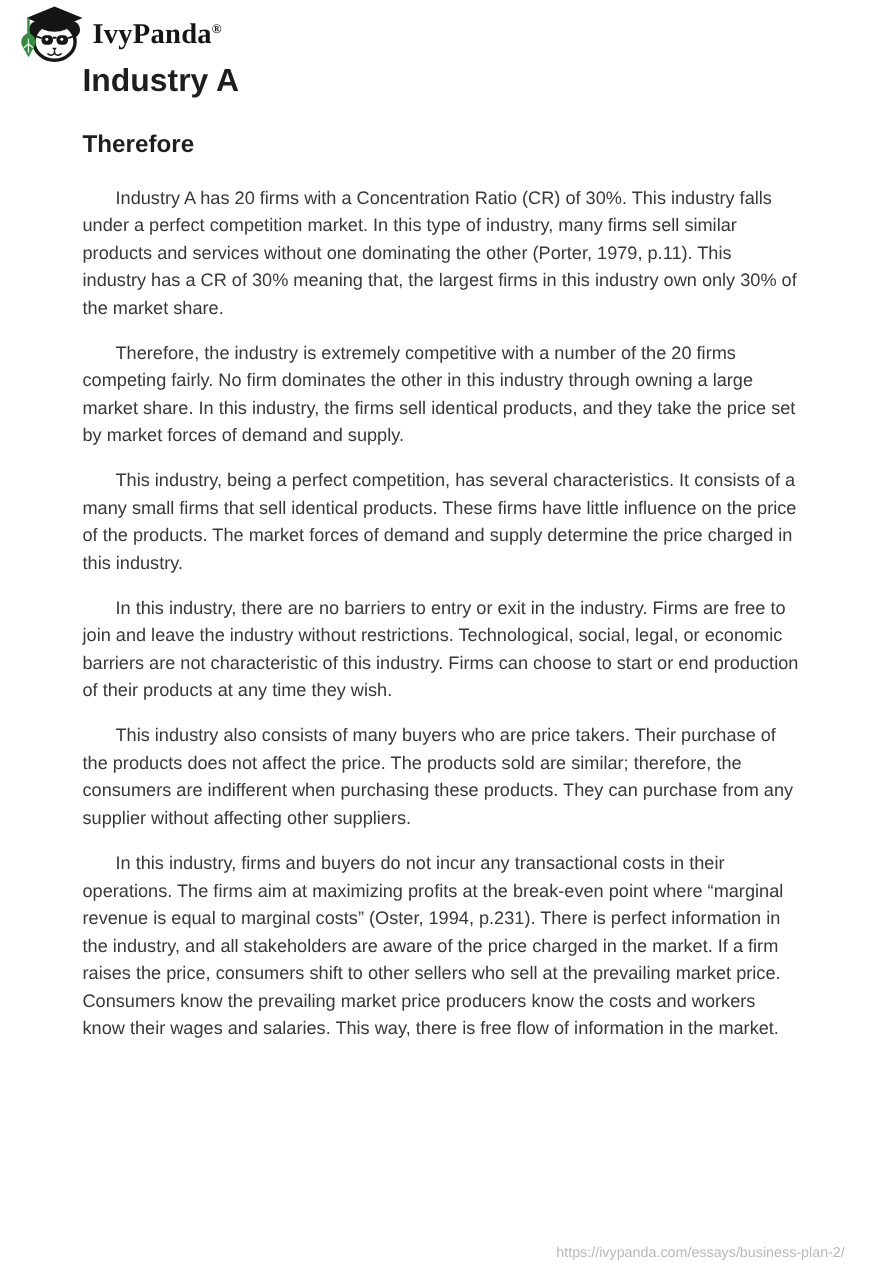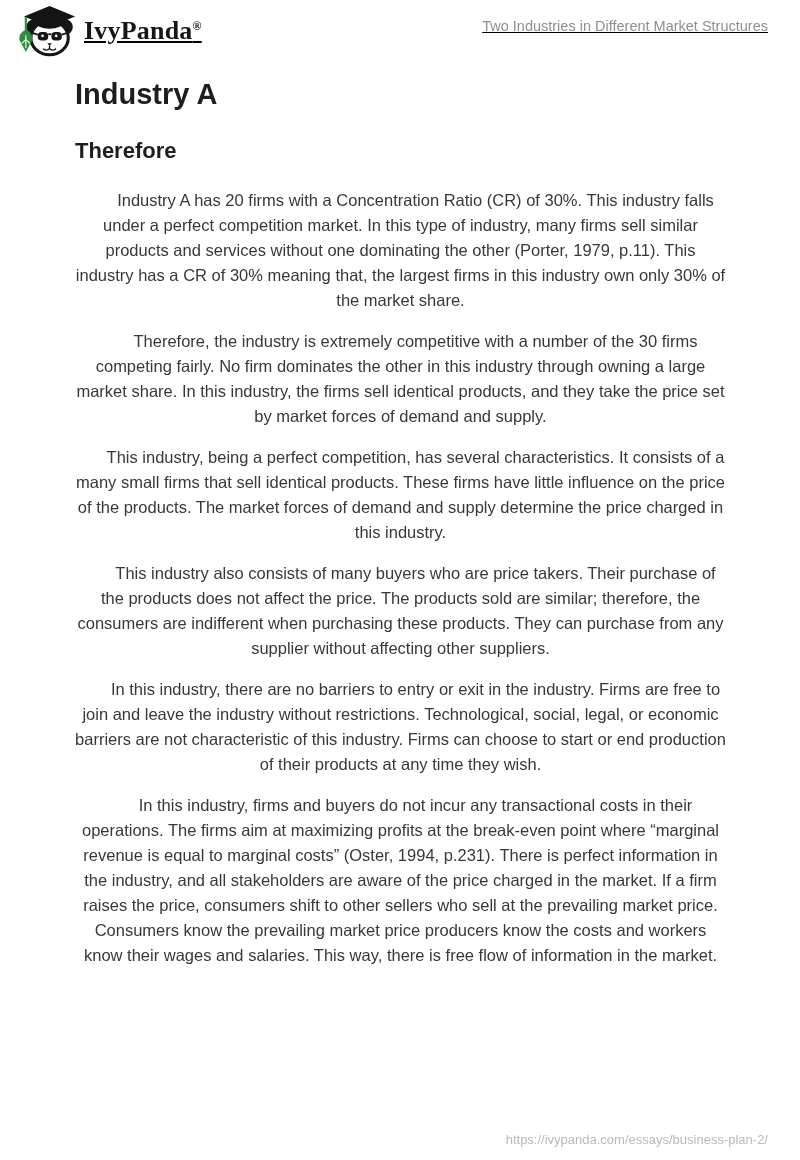--- a/index.html
+++ b/index.html
@@ -16,11 +16,9 @@
   
   .header {
     display: flex;
-    justify-content: space-between;
     align-items: center;
     padding: 4px 32px 0 14px;
     height: 58px;
-    text-decoration: underline;
   }
   .brand {
     display: flex;

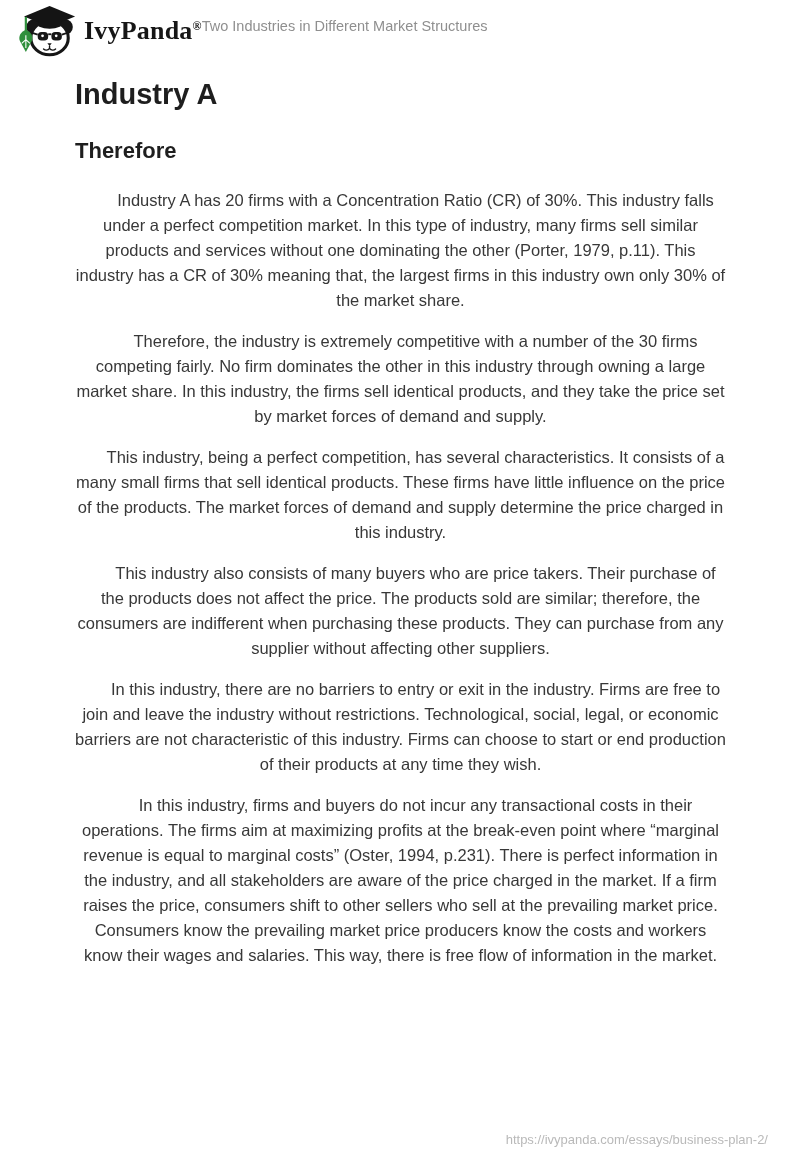--- a/index.html
+++ b/index.html
@@ -116,7 +116,6 @@
       </svg>
       <span class="brand-text"><span>IvyPanda</span><sup>®</sup></span>
     </div>
-    <div class="doc-title">Two Industries in Different Market Structures</div>
   </header>
 
   <main class="content">

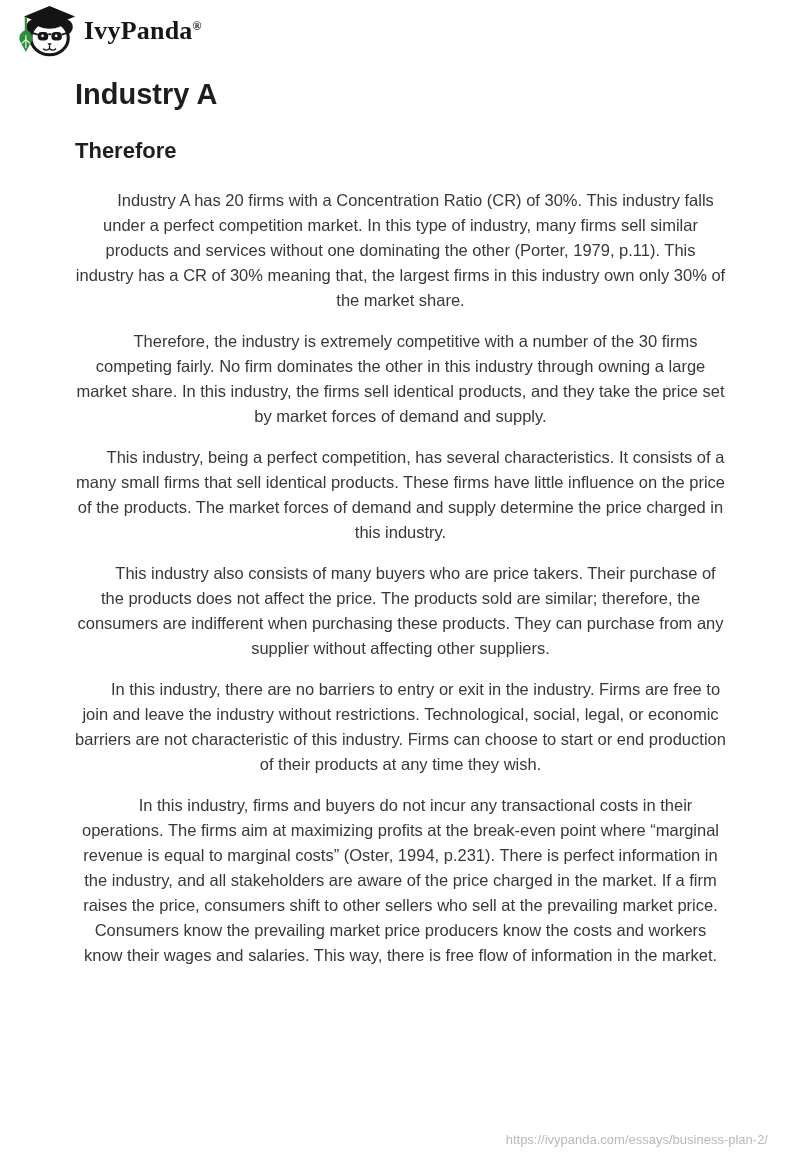--- a/index.html
+++ b/index.html
@@ -48,7 +48,6 @@
     color: #3a3a3a;
   }
   .content h1 {
-    margin-top: 20px;
     font-size: 29px;
     line-height: 1.15;
     font-weight: 700;

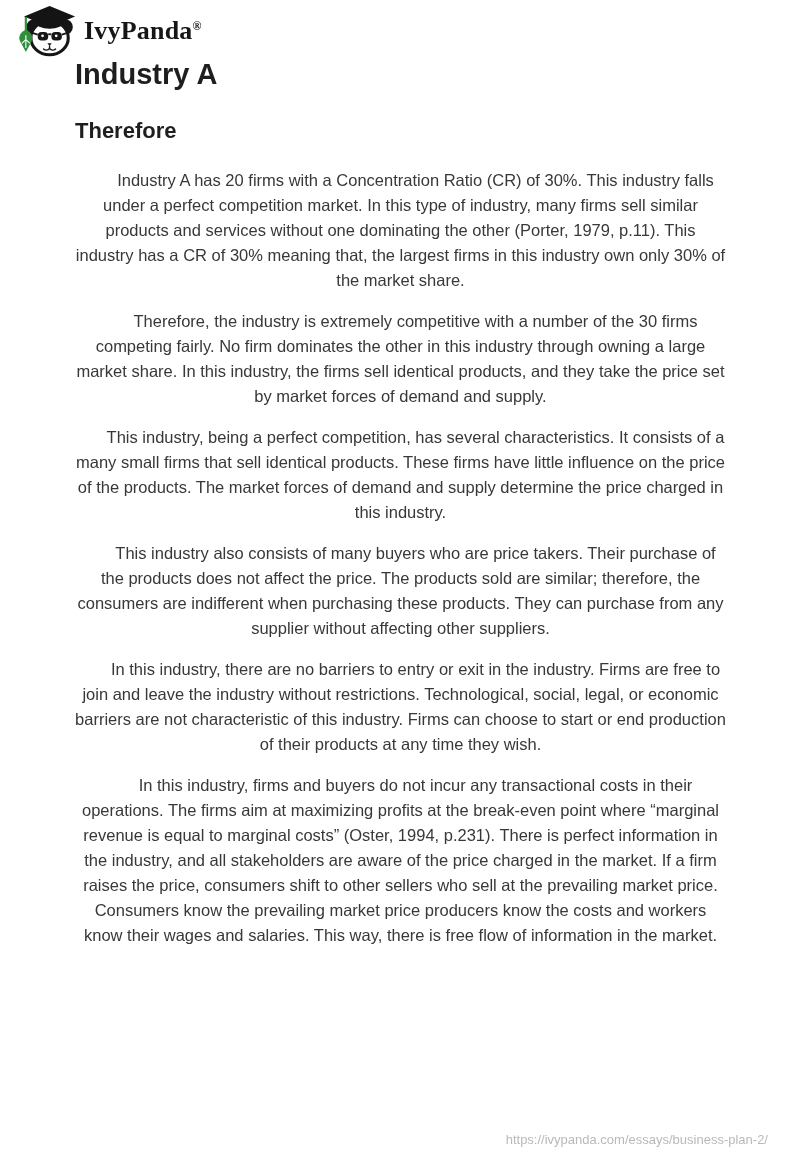--- a/index.html
+++ b/index.html
@@ -66,7 +66,6 @@
     line-height: 25px;
     text-indent: 30px;
     color: #383838;
-    text-align: center;
   }
   .content h2 + p { margin-top: 23px; }
   

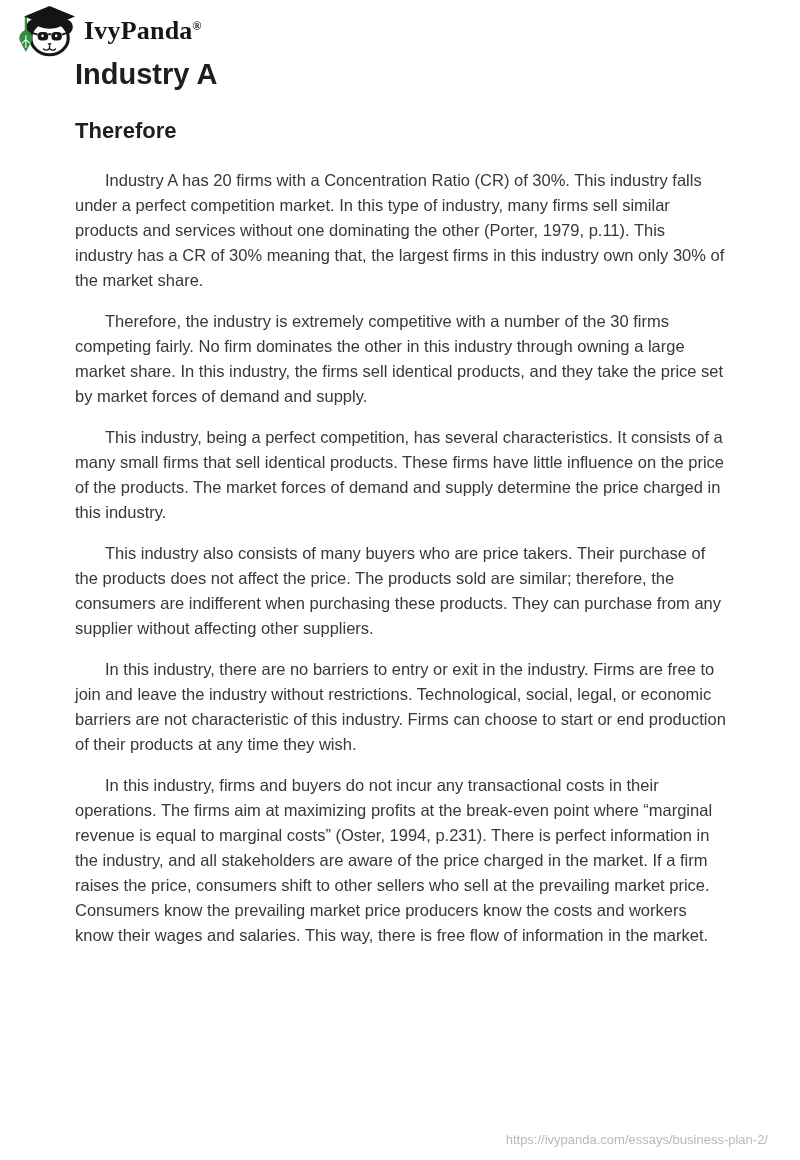--- a/index.html
+++ b/index.html
@@ -121,7 +121,7 @@
 
     <h2>Therefore</h2>
     <p>Industry A has 20 firms with a Concentration Ratio (CR) of 30%. This industry falls under a perfect competition market. In this type of industry, many firms sell similar products and services without one dominating the other (Porter, 1979, p.11). This industry has a CR of 30% meaning that, the largest firms in this industry own only 30% of the market share.</p>
-    <p>Therefore, the industry is extremely competitive with a number of the 30 firms competing fairly. No firm dominates the other in this industry through owning a large market share. In this industry, the firms sell identical products, and they take the price set by market forces of demand and supply.</p>
+    <p>Therefore, the industry is extremely competitive with a number of the 20 firms competing fairly. No firm dominates the other in this industry through owning a large market share. In this industry, the firms sell identical products, and they take the price set by market forces of demand and supply.</p>
 
     <p>This industry, being a perfect competition, has several characteristics. It consists of a many small firms that sell identical products. These firms have little influence on the price of the products. The market forces of demand and supply determine the price charged in this industry.</p>
     <p>This industry also consists of many buyers who are price takers. Their purchase of the products does not affect the price. The products sold are similar; therefore, the consumers are indifferent when purchasing these products. They can purchase from any supplier without affecting other suppliers.</p>

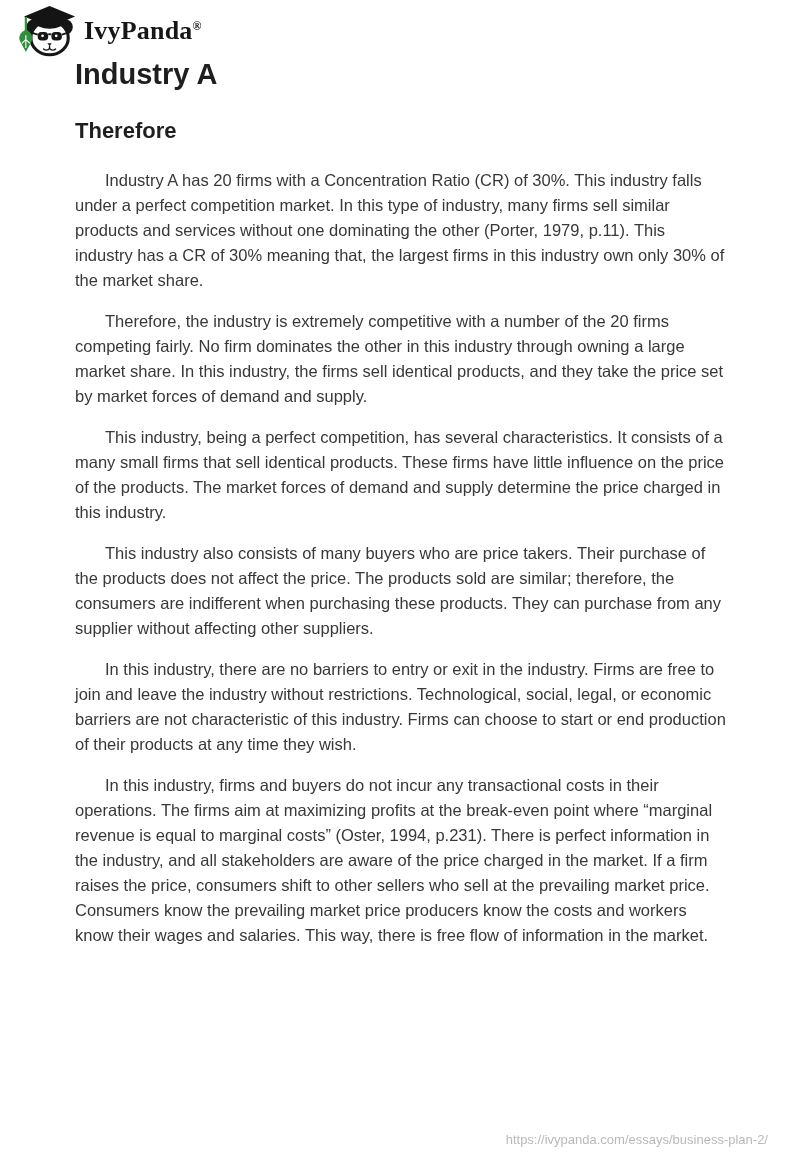--- a/index.html
+++ b/index.html
@@ -124,8 +124,8 @@
     <p>Therefore, the industry is extremely competitive with a number of the 20 firms competing fairly. No firm dominates the other in this industry through owning a large market share. In this industry, the firms sell identical products, and they take the price set by market forces of demand and supply.</p>
 
     <p>This industry, being a perfect competition, has several characteristics. It consists of a many small firms that sell identical products. These firms have little influence on the price of the products. The market forces of demand and supply determine the price charged in this industry.</p>
+    <p>In this industry, there are no barriers to entry or exit in the industry. Firms are free to join and leave the industry without restrictions. Technological, social, legal, or economic barriers are not characteristic of this industry. Firms can choose to start or end production of their products at any time they wish.</p>
     <p>This industry also consists of many buyers who are price takers. Their purchase of the products does not affect the price. The products sold are similar; therefore, the consumers are indifferent when purchasing these products. They can purchase from any supplier without affecting other suppliers.</p>
-    <p>In this industry, there are no barriers to entry or exit in the industry. Firms are free to join and leave the industry without restrictions. Technological, social, legal, or economic barriers are not characteristic of this industry. Firms can choose to start or end production of their products at any time they wish.</p>
     <p>In this industry, firms and buyers do not incur any transactional costs in their operations. The firms aim at maximizing profits at the break-even point where “marginal revenue is equal to marginal costs” (Oster, 1994, p.231). There is perfect information in the industry, and all stakeholders are aware of the price charged in the market. If a firm raises the price, consumers shift to other sellers who sell at the prevailing market price. Consumers know the prevailing market price producers know the costs and workers know their wages and salaries. This way, there is free flow of information in the market.</p>
   </main>
 

